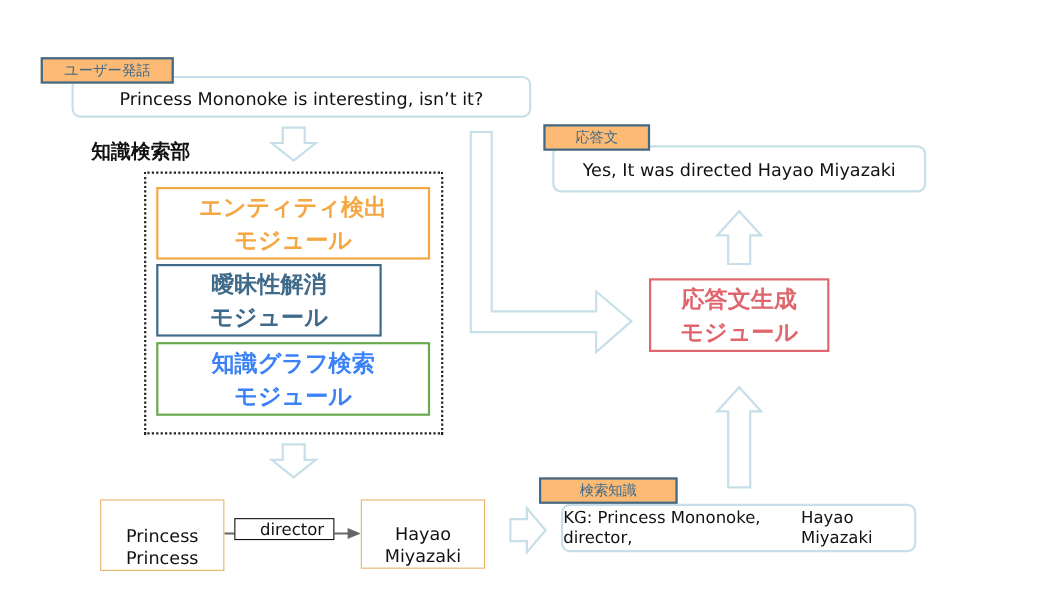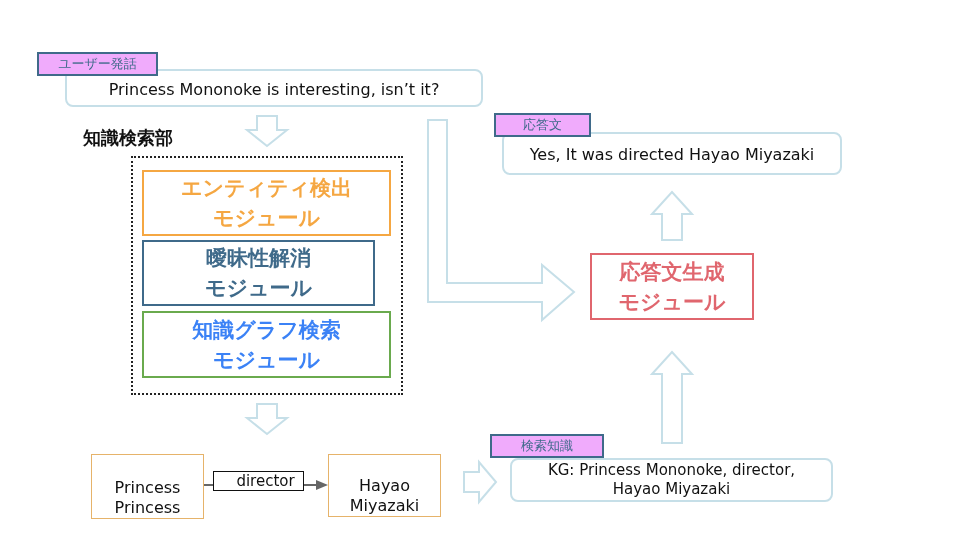--- a/index.html
+++ b/index.html
@@ -8,7 +8,7 @@
   .abs { position: absolute; box-sizing: border-box; }
   .rbox { border: 2px solid #c6dfe8; border-radius: 8px; background: #fff; color: #111;
           display: flex; align-items: center; justify-content: center; text-align: left; }
-  .tag { border: 2px solid #3f6a8a; background: #f0abfc; color: #3f6a8a; font-size: 13px;
+  .tag { border: 2px solid #3f6a8a; background: #fdba74; color: #3f6a8a; font-size: 13px;
          display: flex; align-items: center; justify-content: center; z-index: 2; }
   .mod { border: 2px solid; background: #fff; display: flex; flex-direction: column;
          align-items: center; justify-content: center; font-size: 21px; line-height: 30px; font-weight: bold; }

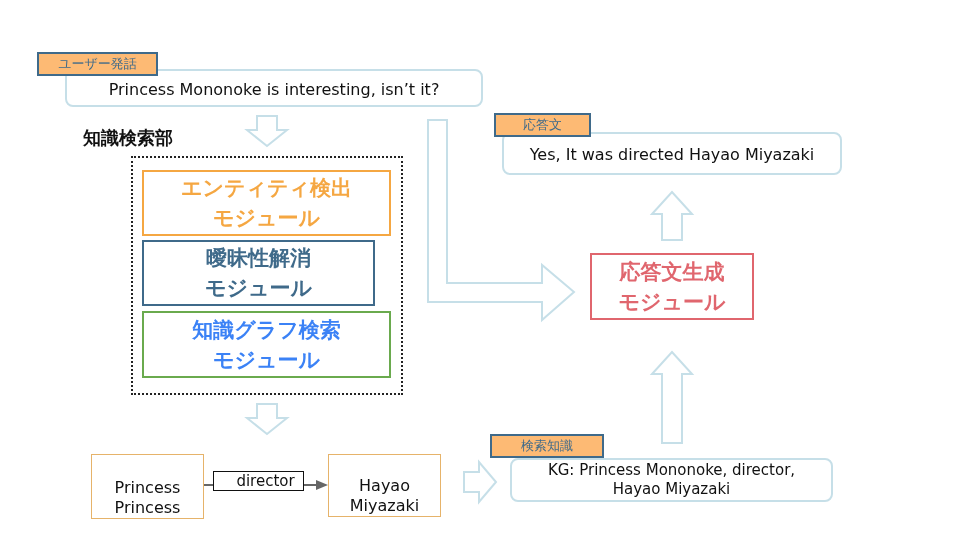--- a/index.html
+++ b/index.html
@@ -53,7 +53,7 @@
   <span>エンティティ検出</span>
   <span>モジュール</span>
 </div>
-<div class="abs mod" style="left:142px; top:240px; width:233px; height:66px; border-color:#3f6a8a; color:#3f6a8a;">
+<div class="abs mod" style="left:142px; top:240px; width:205px; height:66px; border-color:#3f6a8a; color:#3f6a8a;">
   <span>曖昧性解消</span>
   <span>モジュール</span>
 </div>

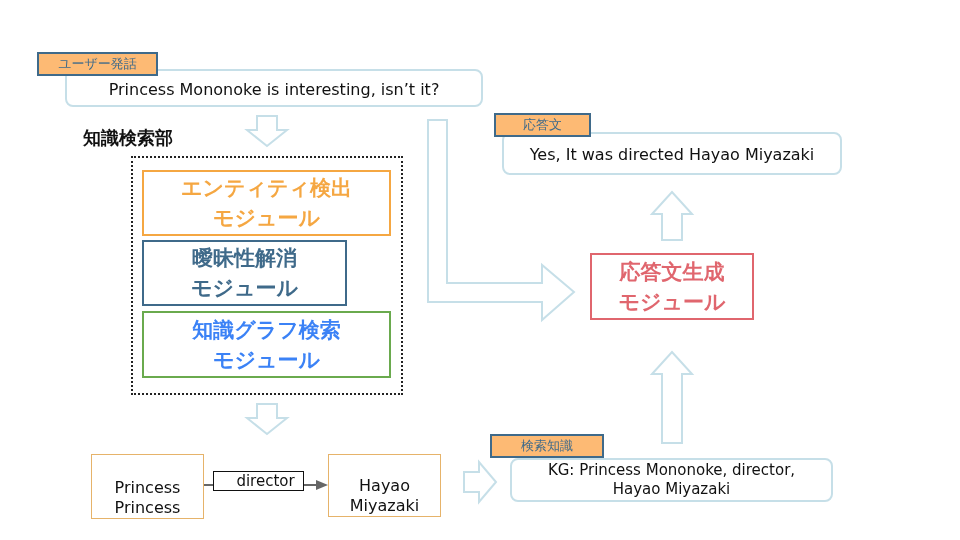--- a/index.html
+++ b/index.html
@@ -73,7 +73,7 @@
   <span>Miyazaki</span>
 </div>
 
-<div class="abs tag" style="left:490px; top:434px; width:114px; height:24px;">検索知識</div>
+<div class="abs tag" style="left:490px; top:434px; width:126px; height:24px;">検索知識</div>
 <div class="abs rbox" style="left:510px; top:458px; width:323px; height:44px; font-size:15px; line-height:19px; flex-direction:column;">
   <span>KG: Princess Mononoke, director,</span>
   <span>Hayao Miyazaki</span>

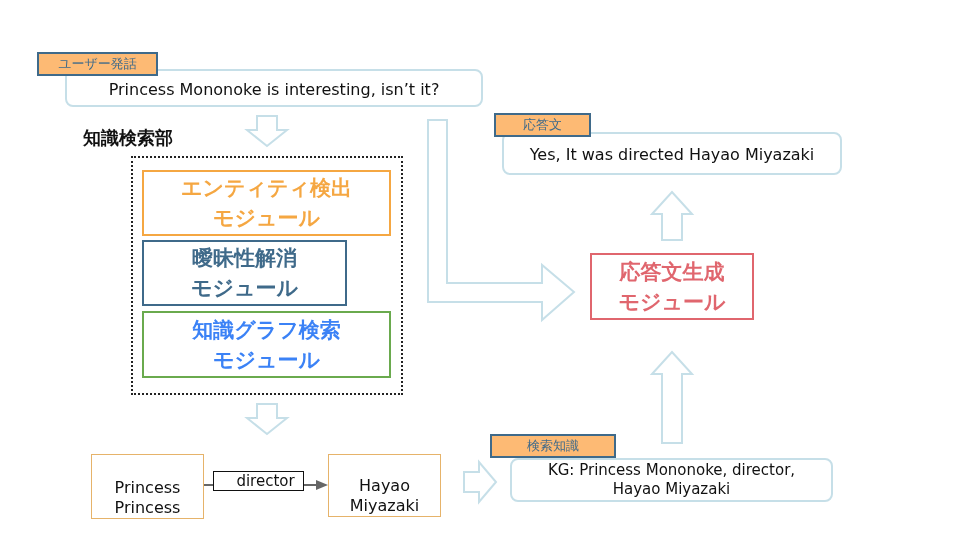--- a/index.html
+++ b/index.html
@@ -74,7 +74,7 @@
 </div>
 
 <div class="abs tag" style="left:490px; top:434px; width:126px; height:24px;">検索知識</div>
-<div class="abs rbox" style="left:510px; top:458px; width:323px; height:44px; font-size:15px; line-height:19px; flex-direction:column;">
+<div class="abs rbox" style="left:510px; top:458px; width:323px; height:44px; font-size:15px; line-height:19px; flex-direction:row;">
   <span>KG: Princess Mononoke, director,</span>
   <span>Hayao Miyazaki</span>
 </div>

